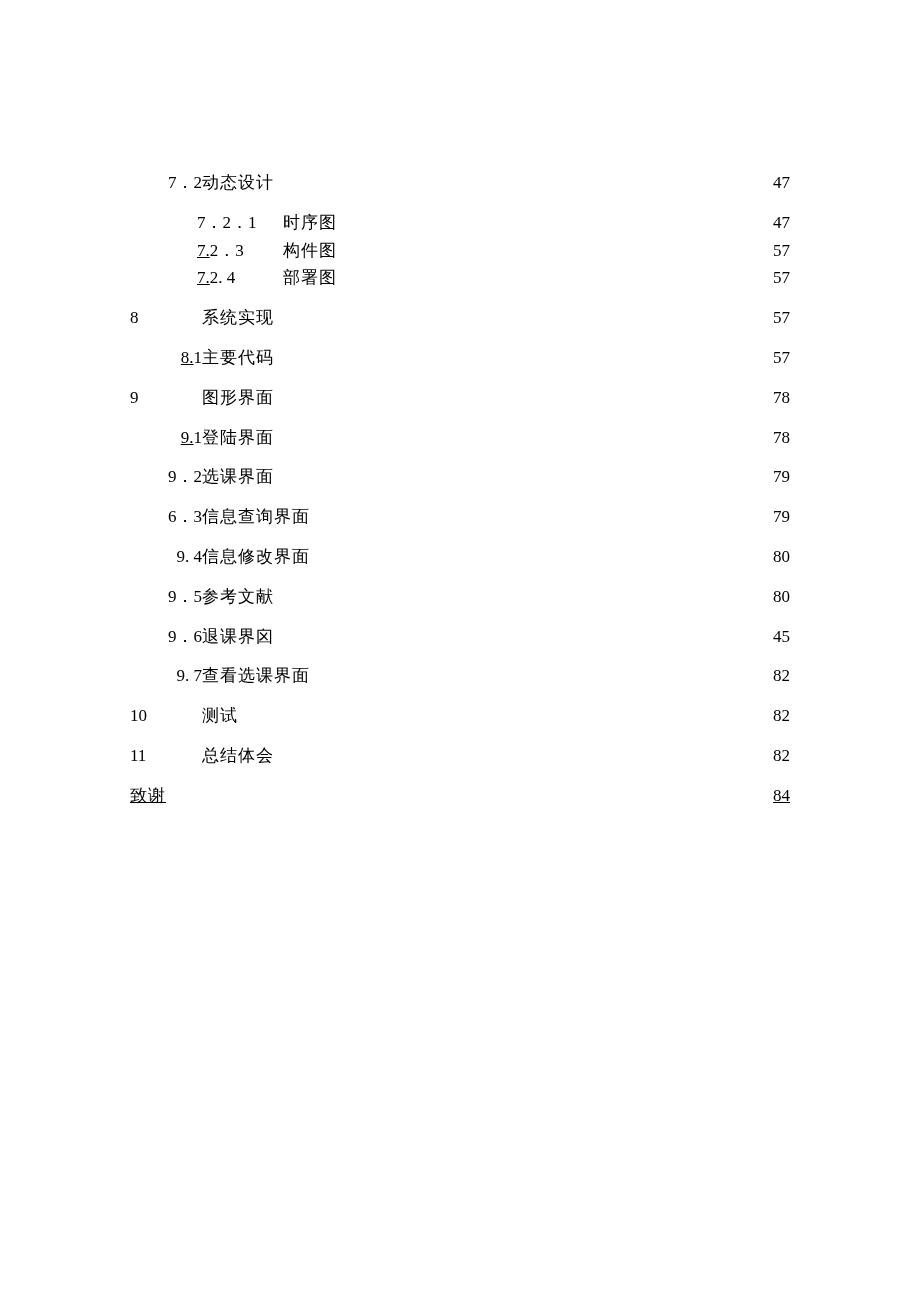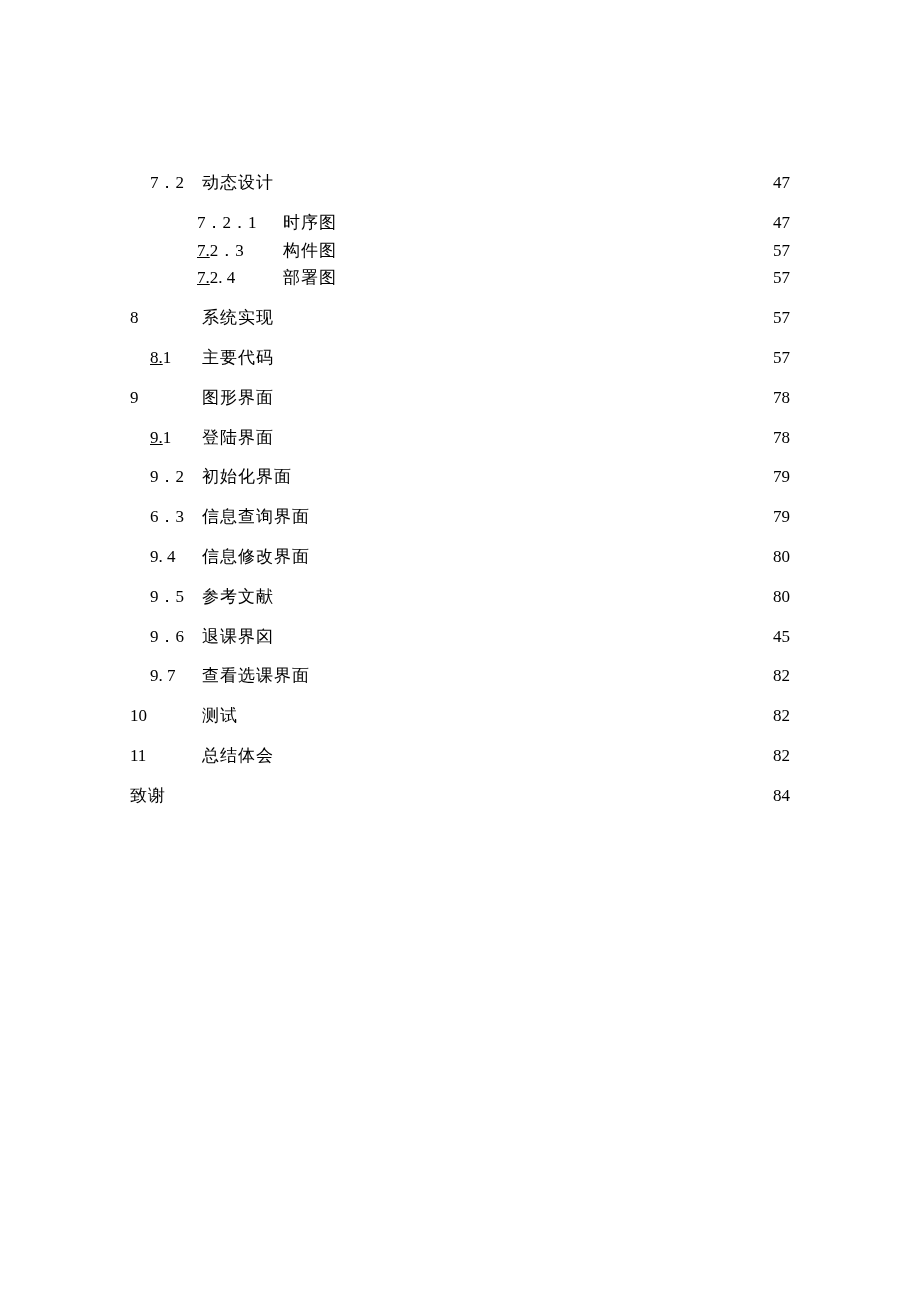--- a/index.html
+++ b/index.html
@@ -55,7 +55,7 @@
     .lvl1 { padding-left: 0; margin-bottom: 16px; margin-top: 16px; }
     .lvl0 { padding-left: 0; margin-bottom: 16px; margin-top: 16px; }
     .num-c1 { min-width: 72px; }
-    .num-c2 { min-width: 52px; }
+    .num-c2 { min-width: 52px; text-align: right; }
     .num-c3 { min-width: 86px; }
   </style>
 </head>

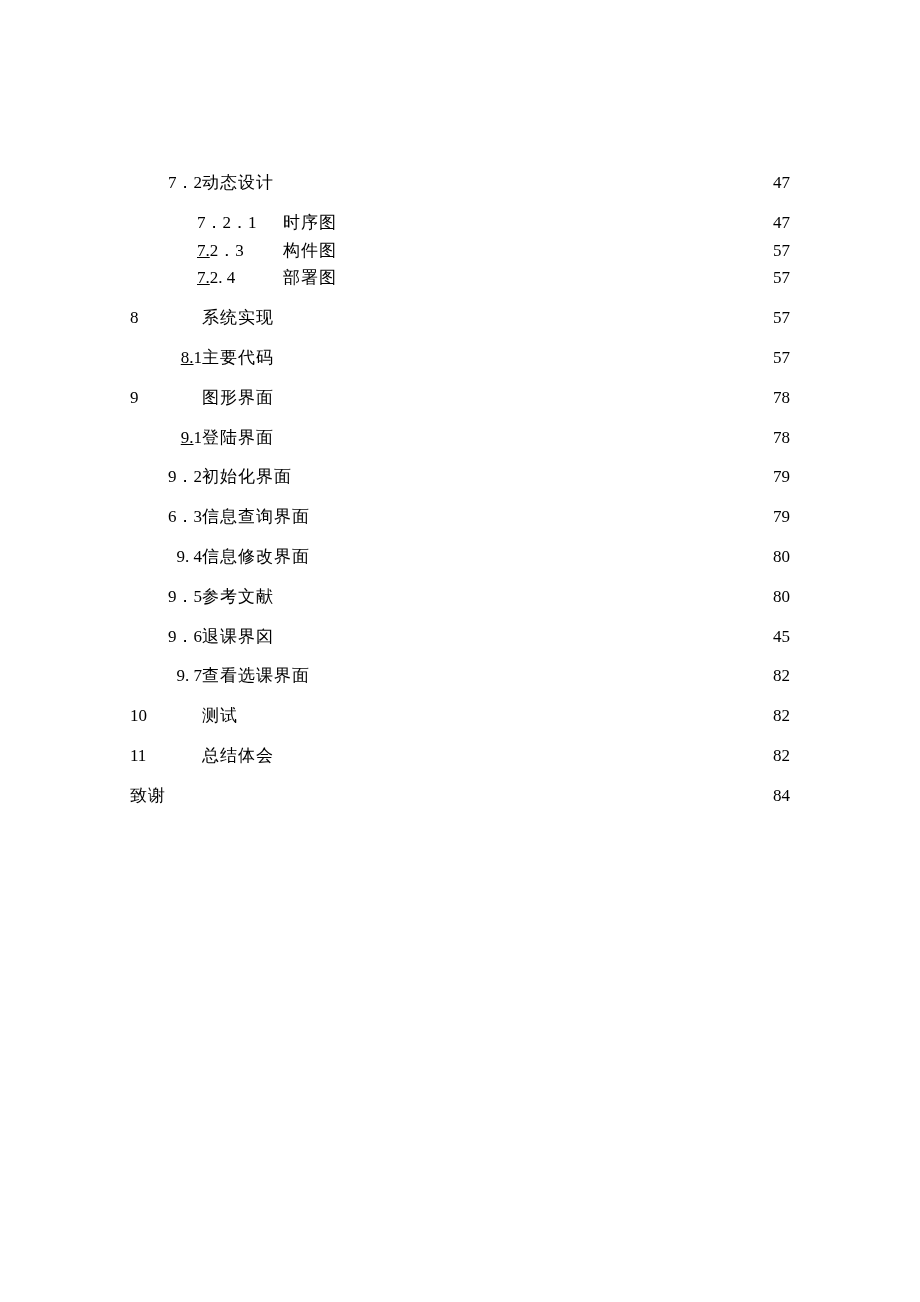--- a/index.html
+++ b/index.html
@@ -117,7 +117,7 @@
     </div>
     <div class="entry lvl2">
       <span class="num num-c2">9．2</span>
-      <span class="title">初始化界面</span>
+      <span class="title">选课界面</span>
       <span style="flex-shrink: 0; width: 8px;"> </span>
       <span class="dots"></span>
       <span class="page">79</span>

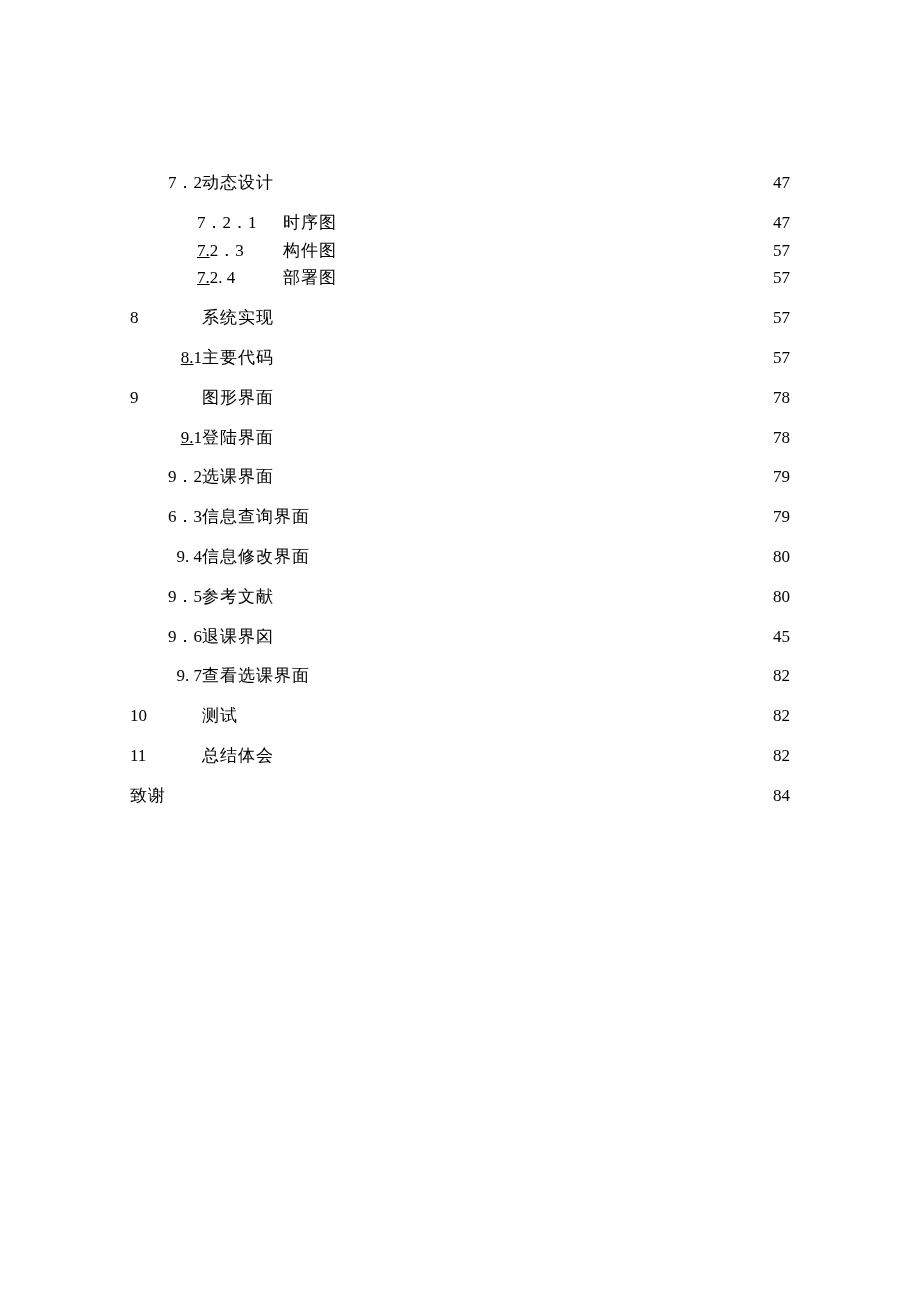--- a/index.html
+++ b/index.html
@@ -53,7 +53,7 @@
     .lvl3 { padding-left: 67px; margin-bottom: 4px; }
     .lvl2 { padding-left: 20px; margin-bottom: 16px; margin-top: 16px; }
     .lvl1 { padding-left: 0; margin-bottom: 16px; margin-top: 16px; }
-    .lvl0 { padding-left: 0; margin-bottom: 16px; margin-top: 16px; }
+    .lvl0 { padding-left: 0; margin-bottom: 16px; margin-top: 16px; text-decoration: underline; }
     .num-c1 { min-width: 72px; }
     .num-c2 { min-width: 52px; text-align: right; }
     .num-c3 { min-width: 86px; }

